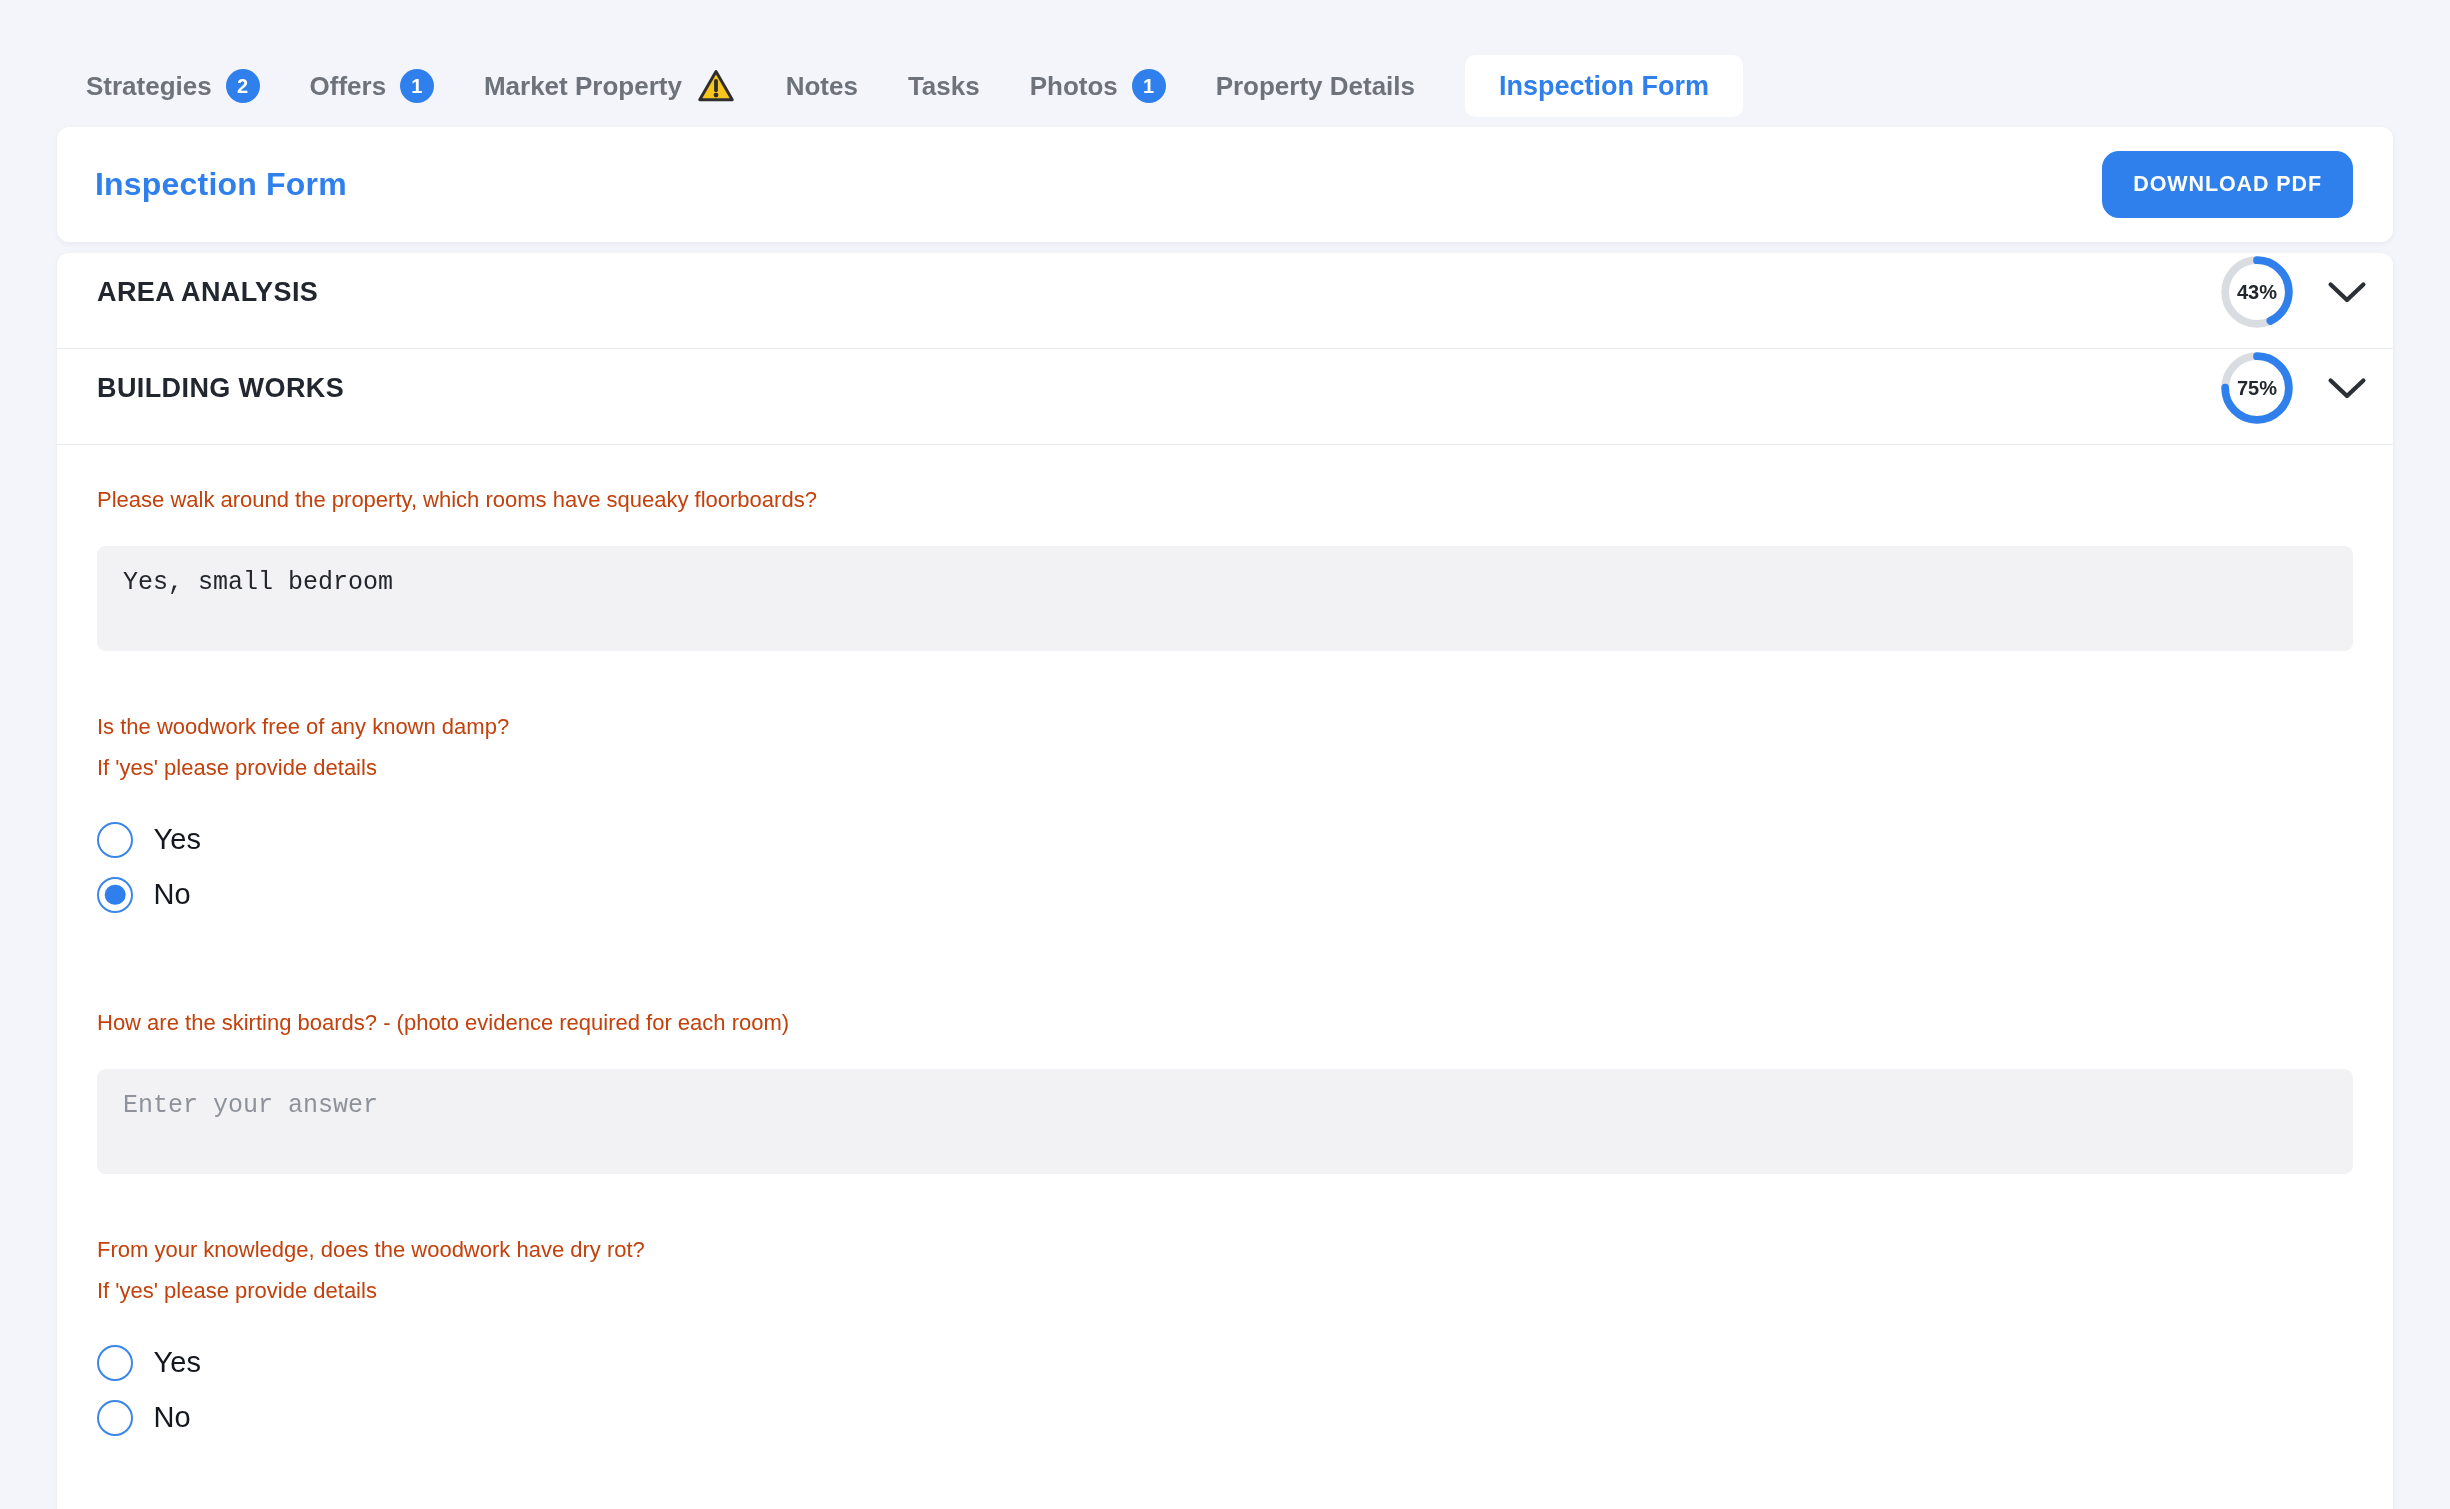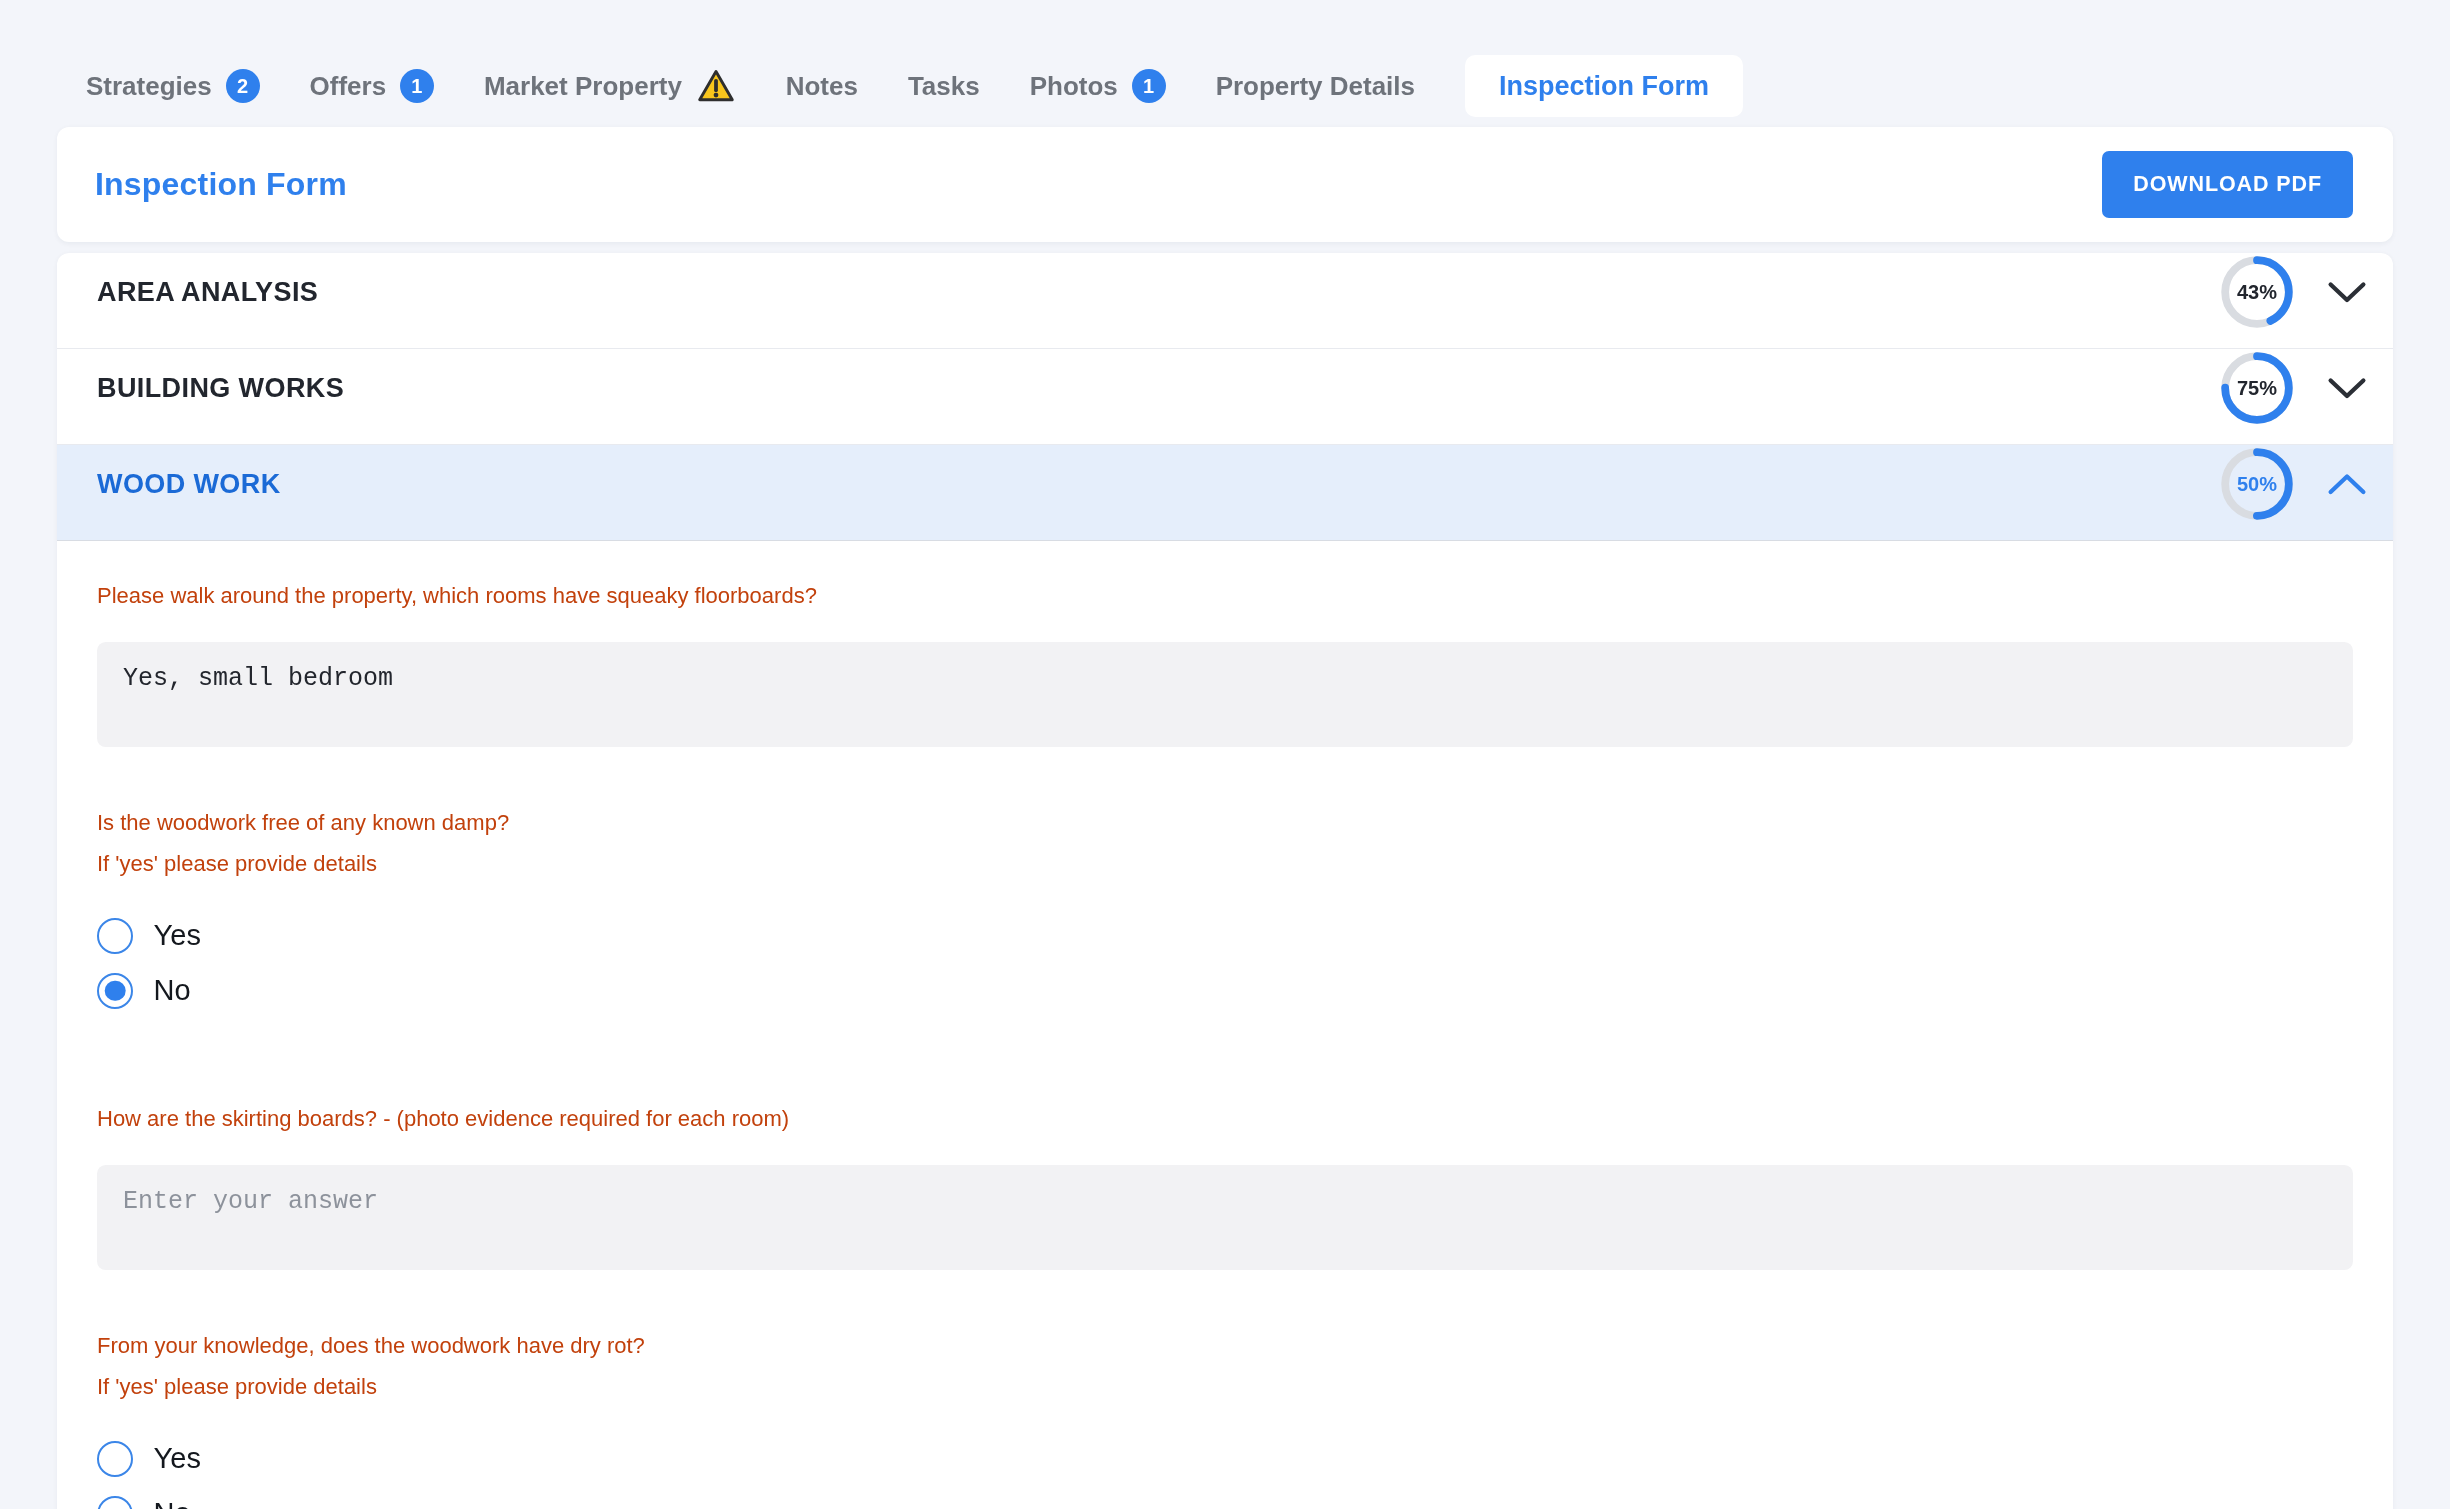--- a/index.html
+++ b/index.html
@@ -37,7 +37,7 @@
   }
   .page-title { font-size:32px; font-weight:700; color:#2f80ed; letter-spacing:0.2px; }
   .download-btn {
-    background:#2f80ed; color:#fff; border:none; border-radius:7px;
+    background:#2f80ed; color:#fff; border:none; border-radius:17px;
     height:67px; padding:0 31px; font-family:inherit;
     font-size:21.5px; font-weight:700; letter-spacing:0.9px; cursor:pointer;
   }

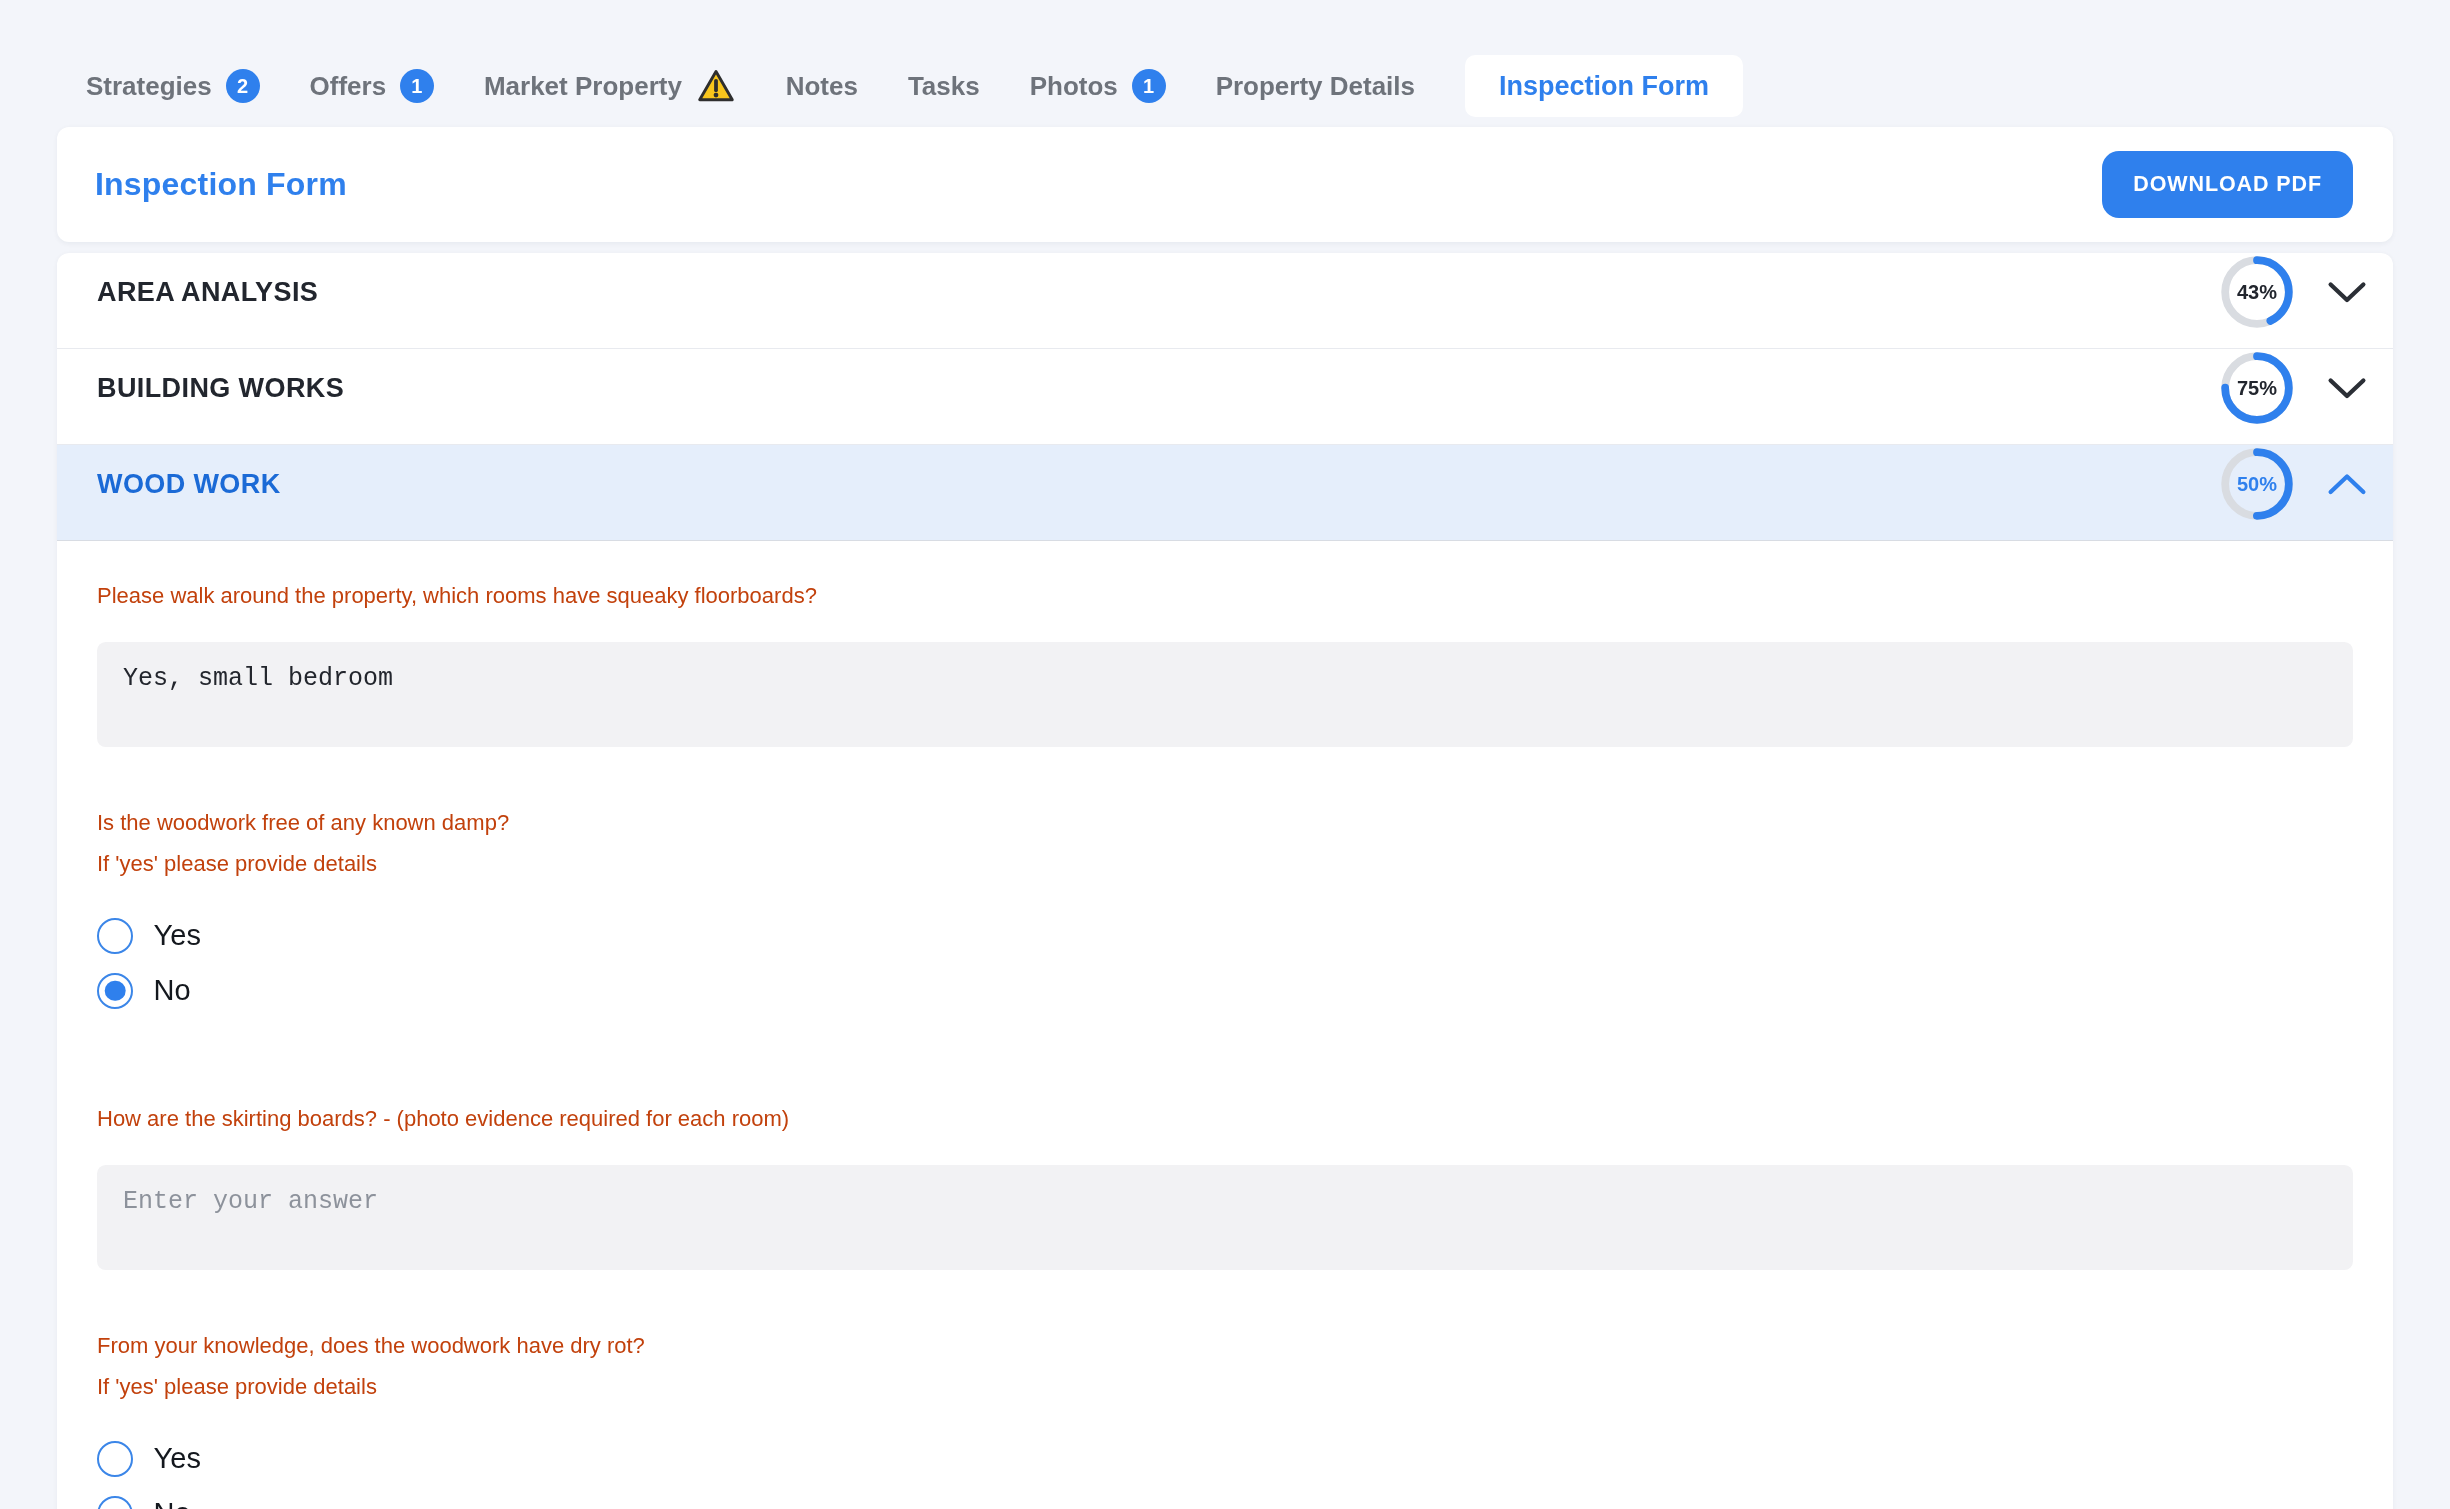--- a/index.html
+++ b/index.html
@@ -160,20 +160,6 @@
         </span>
       </div>
     </div>
-    <div class="acc-row expanded">
-      <div class="acc-title">WOOD WORK</div>
-      <div class="acc-right">
-        <div class="ring-wrap"><svg width="74" height="74" viewBox="0 0 86 86">
-    <circle cx="43" cy="43" r="37" fill="none" stroke="#d9dce1" stroke-width="9"></circle>
-    <circle cx="43" cy="43" r="37" fill="none" stroke="#2f80ed" stroke-width="9" stroke-linecap="round" stroke-dasharray="116.2 232.5" transform="rotate(-90 43 43)"></circle>
-          </svg><span class="ring-label">50%</span></div>
-        <span>
-          <svg class="chev" viewBox="0 0 46 26">
-            <path d="M4 22 L23 4 L42 22" fill="none" stroke="#2f80ed" stroke-width="5" stroke-linecap="round" stroke-linejoin="round"></path>
-          </svg>
-        </span>
-      </div>
-    </div>
     <div class="content">
       <div class="q-block textarea-q">
         <div class="prompt-line">Please walk around the property, which rooms have squeaky floorboards?</div>

